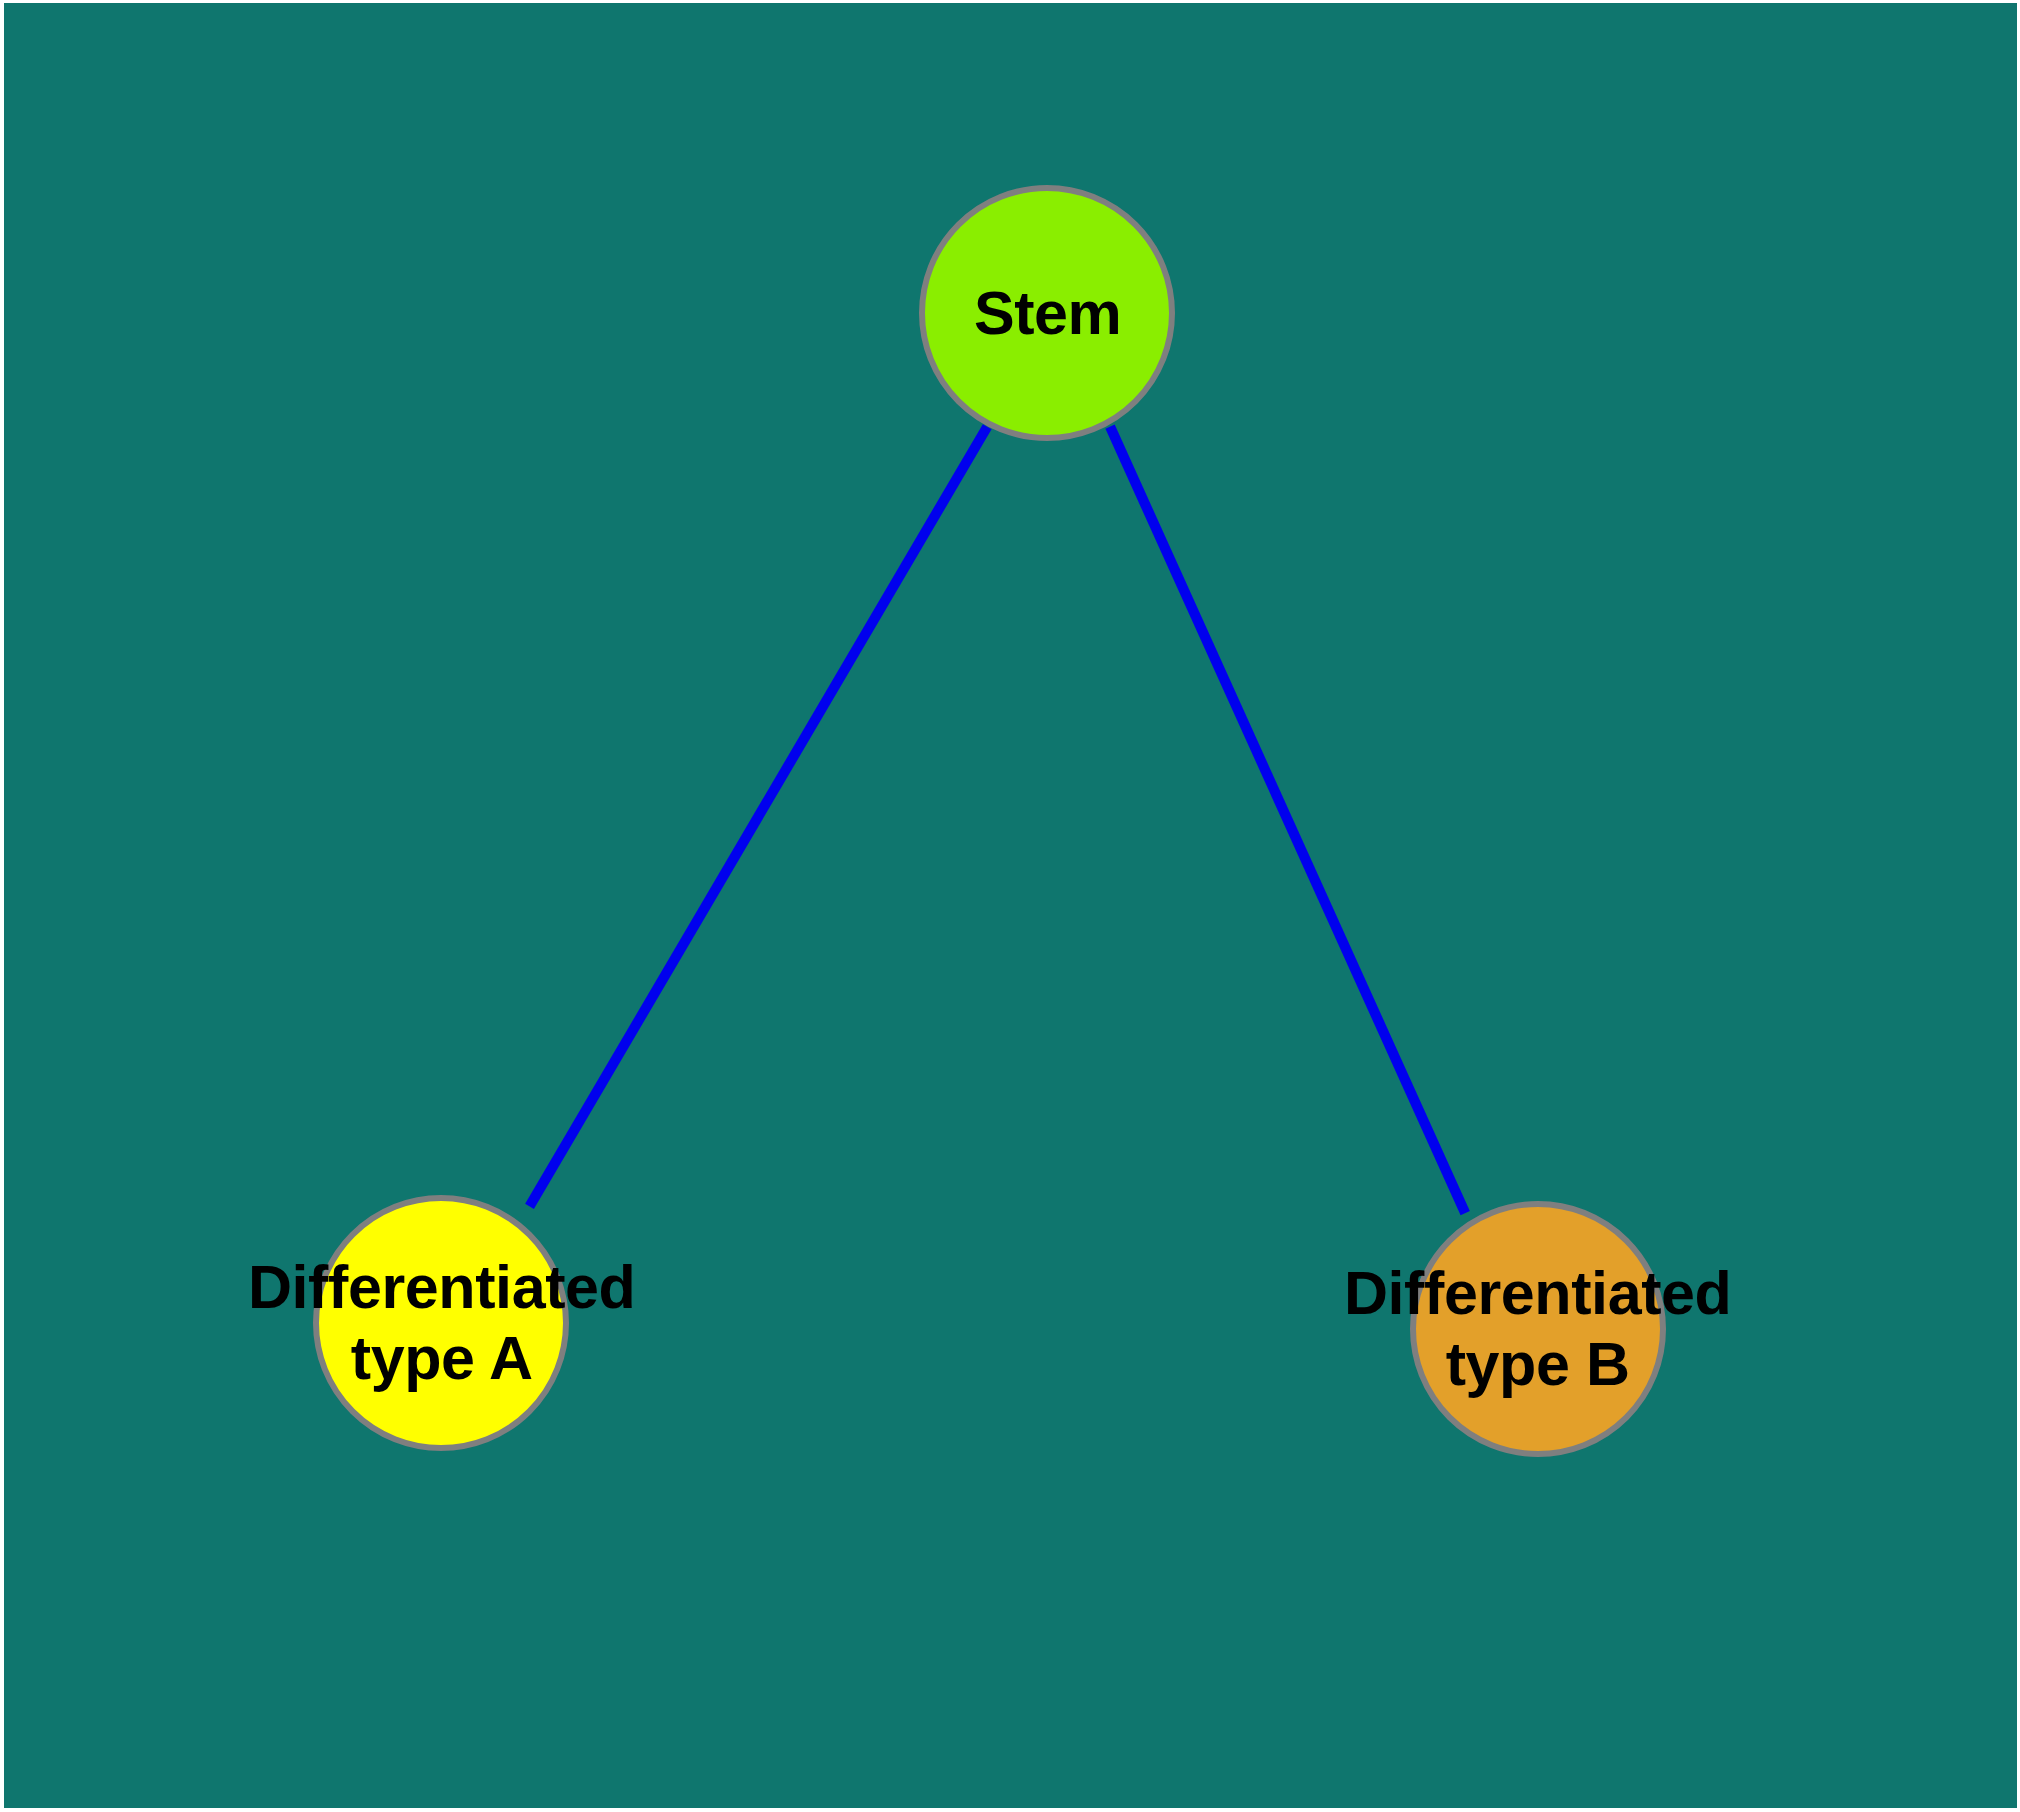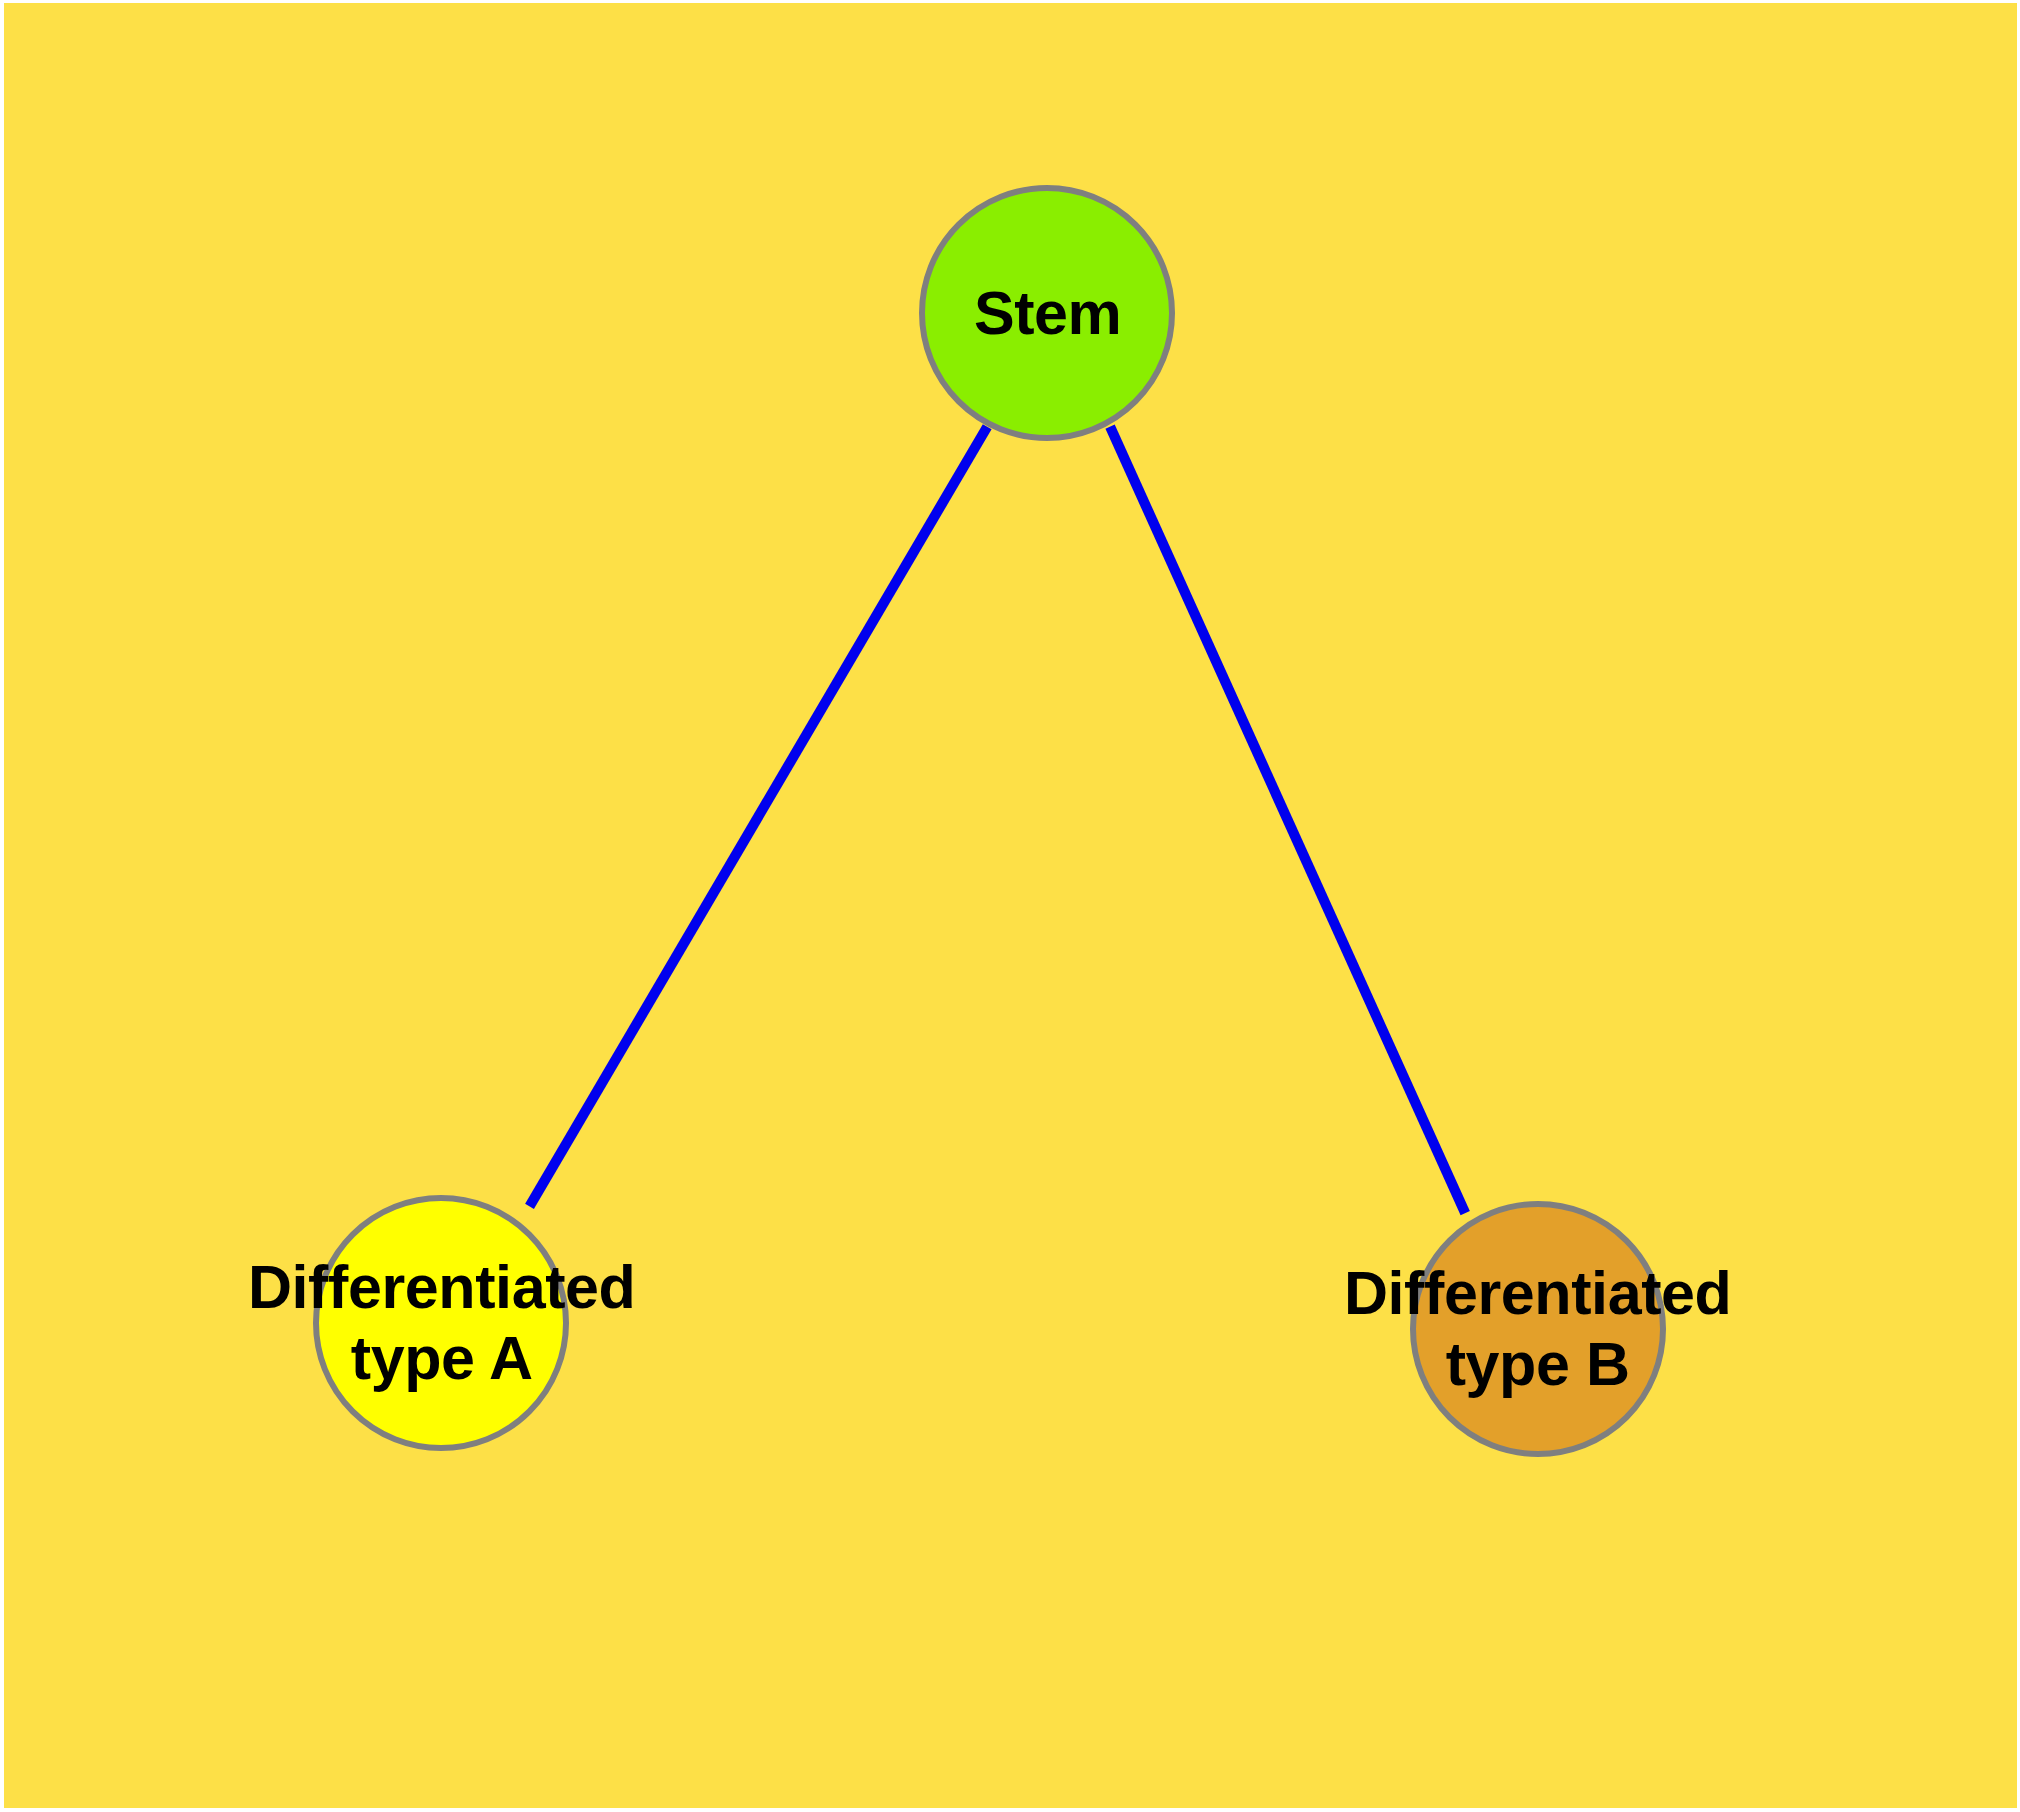--- a/index.html
+++ b/index.html
@@ -98,7 +98,7 @@
 
 <div id="canvas">
 
-  <div id="plot-area" style="background: #fde047;">
+  <div id="plot-area" style="background: #0f766e;">
 
     <svg id="edge-layer" viewBox="0 0 2375 2130" preserveAspectRatio="none">
       <line x1="1160" y1="500" x2="620" y2="1420" stroke="#0000ee" stroke-width="12" stroke-linecap="butt"></line>

